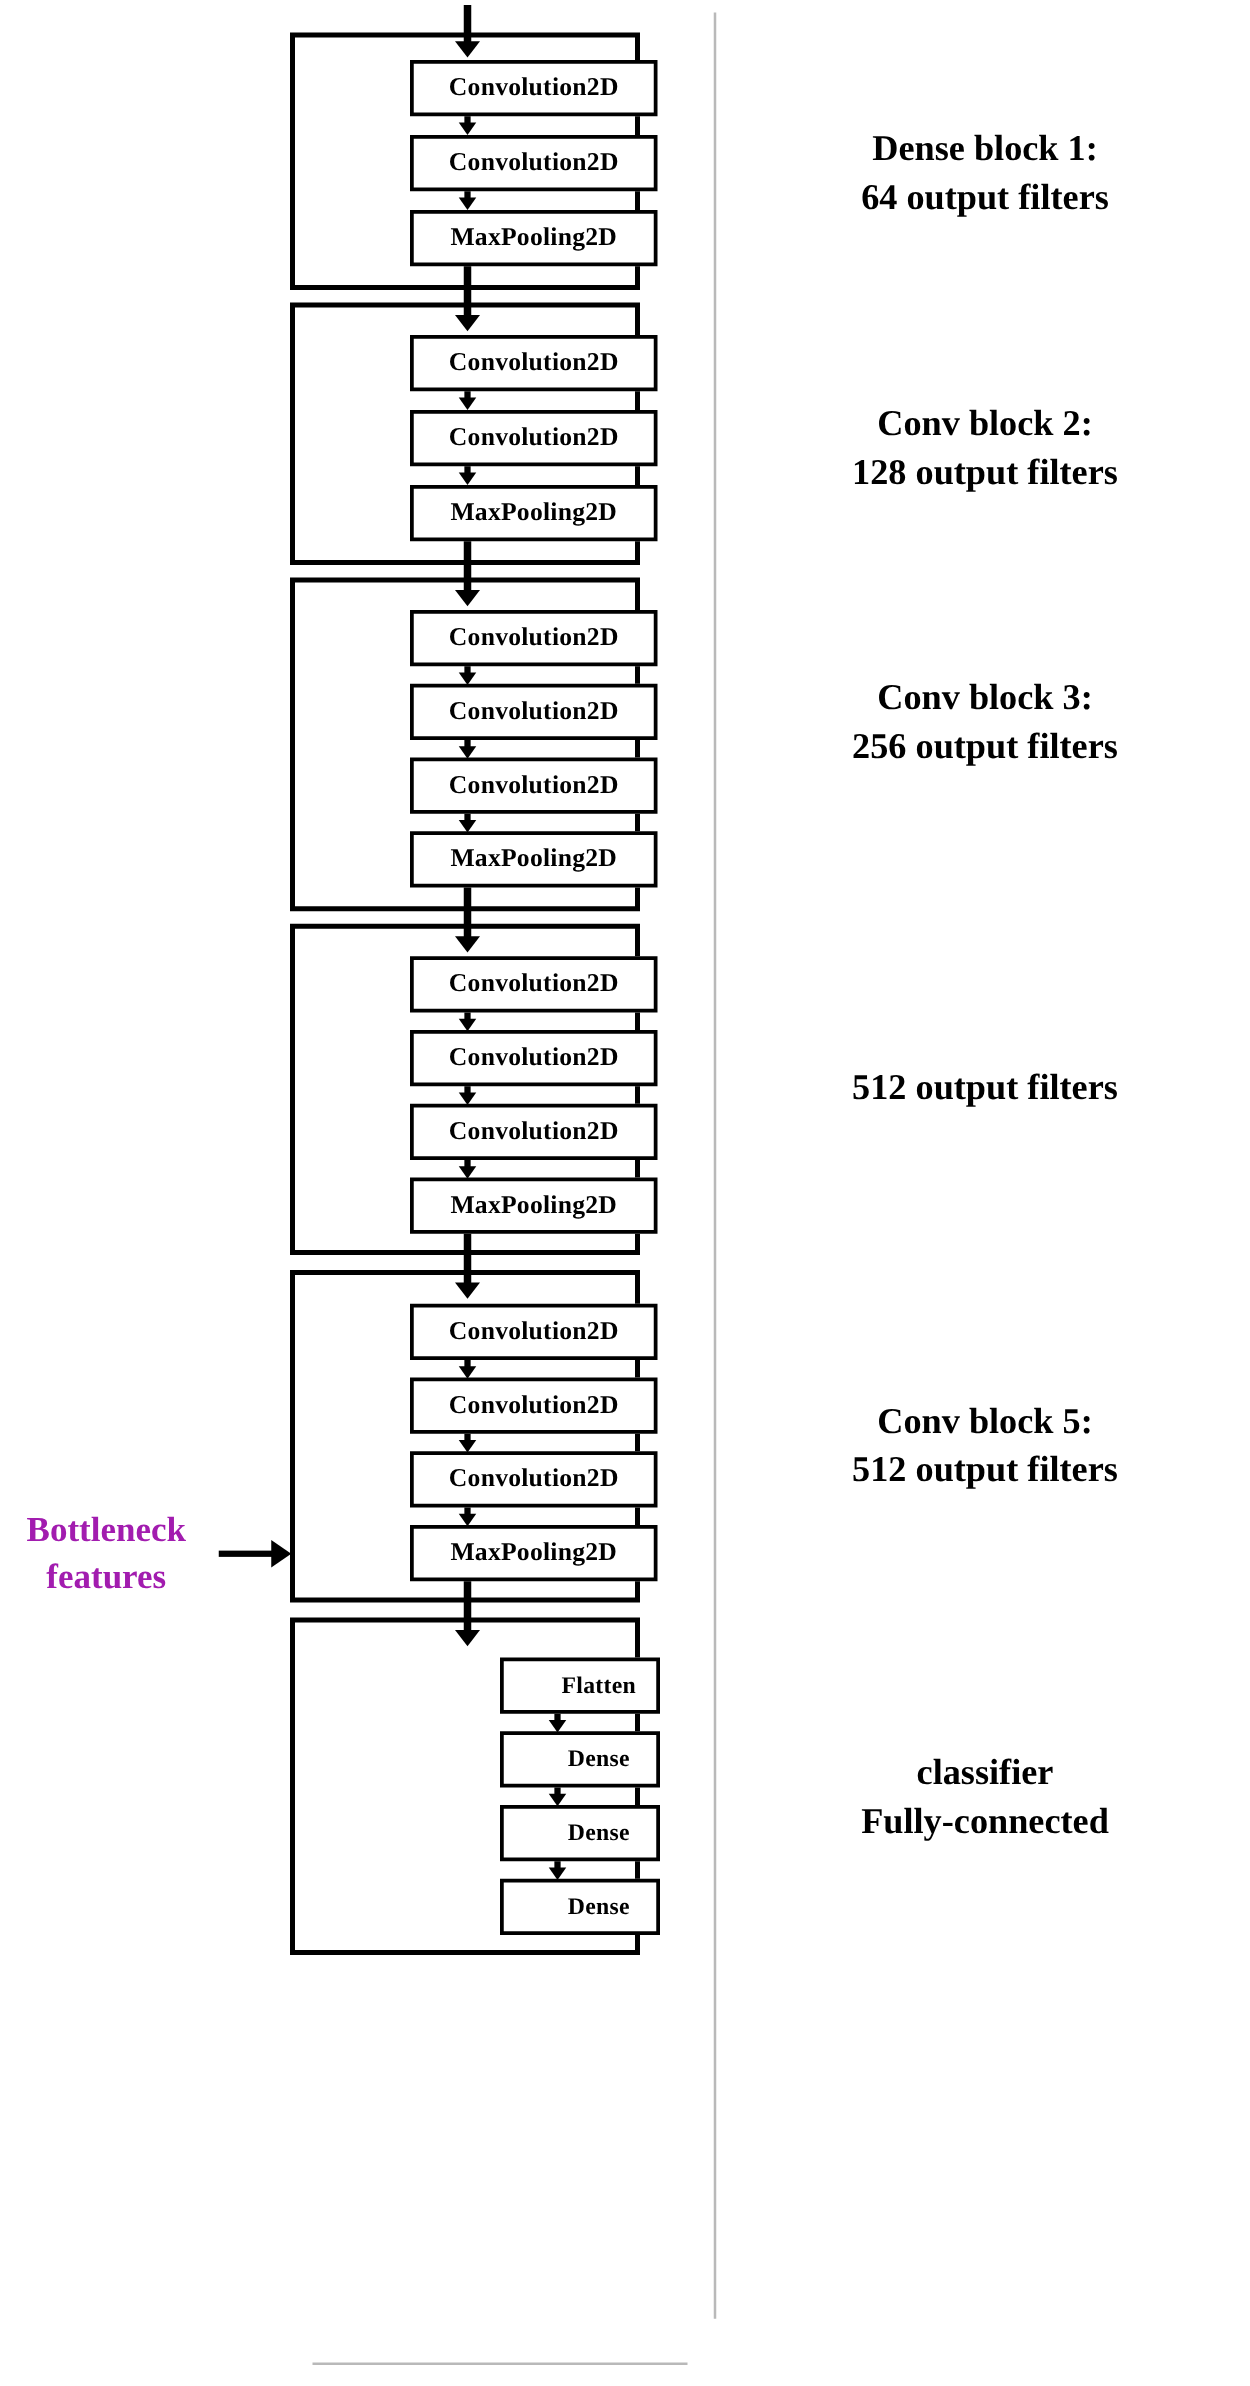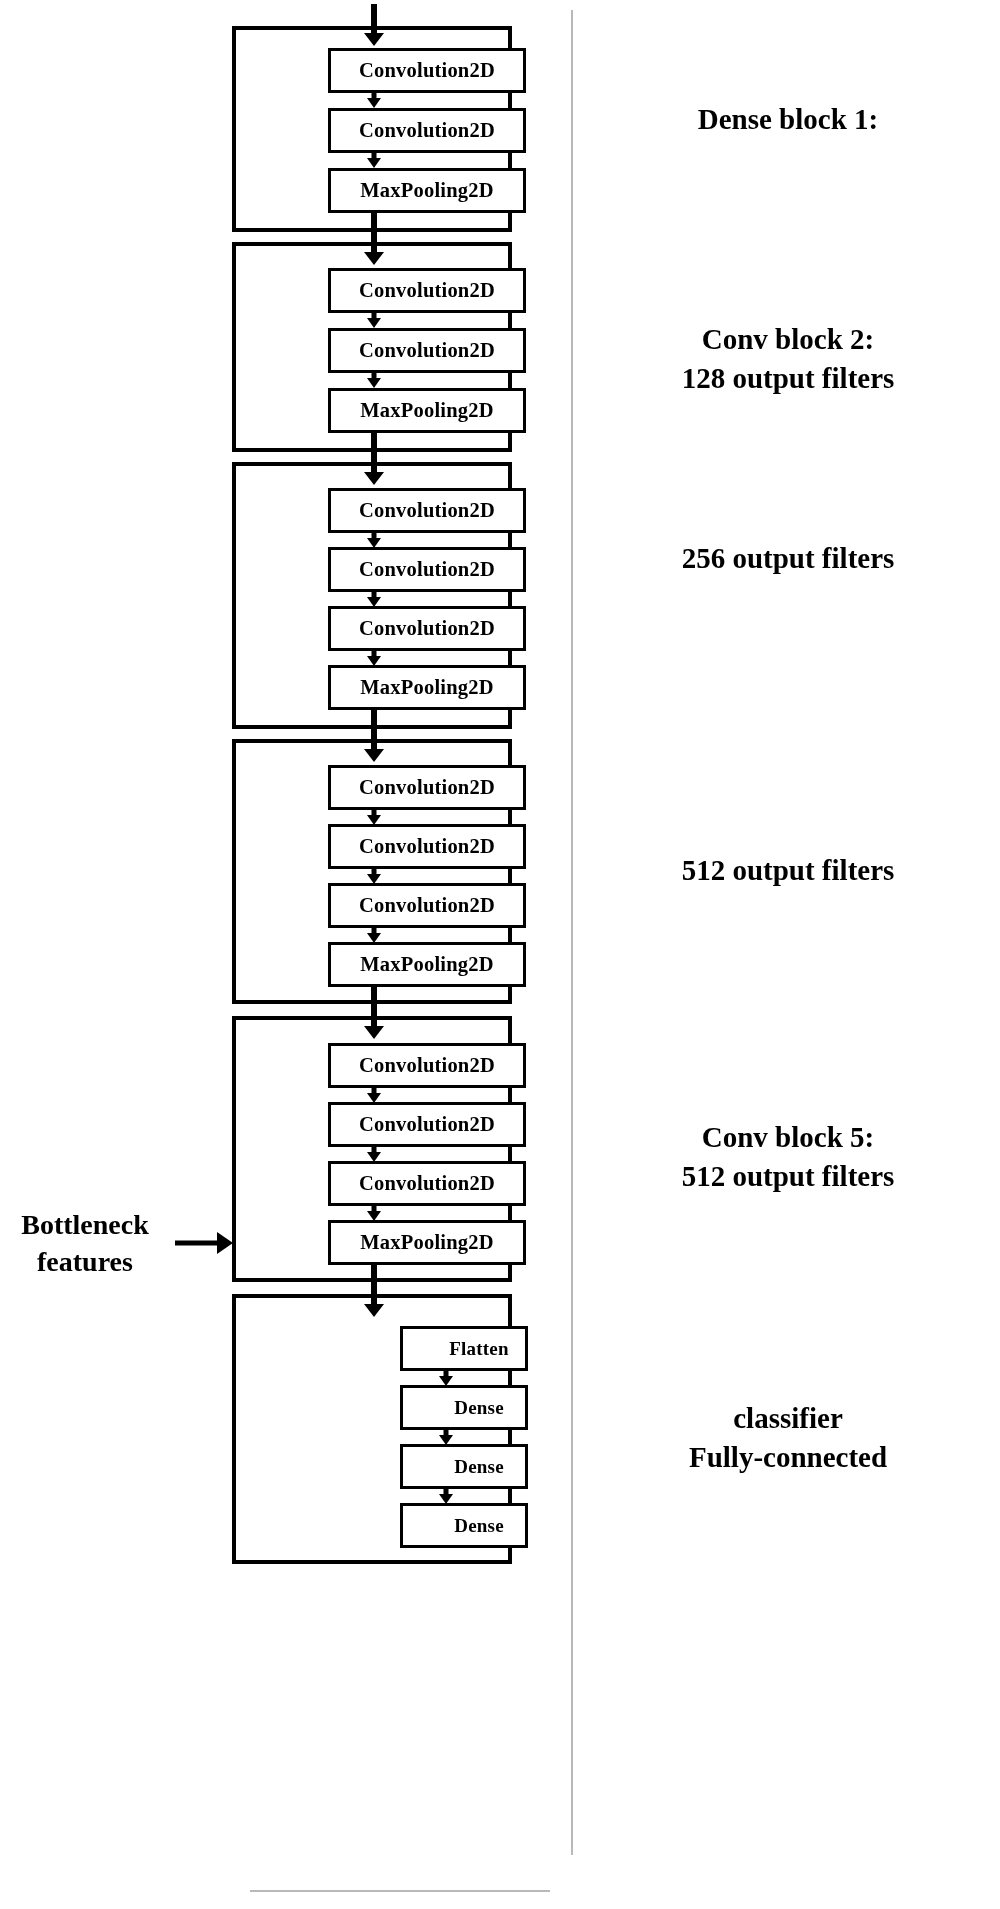--- a/index.html
+++ b/index.html
@@ -174,6 +174,7 @@
 
   <div class="side-label" style="top:96px;">
     <div>Dense block 1:</div>
+    <div>64 output filters</div>
   </div>
 
   <div class="arrow" style="left:363px; top:209px; width:22px; height:52px;">

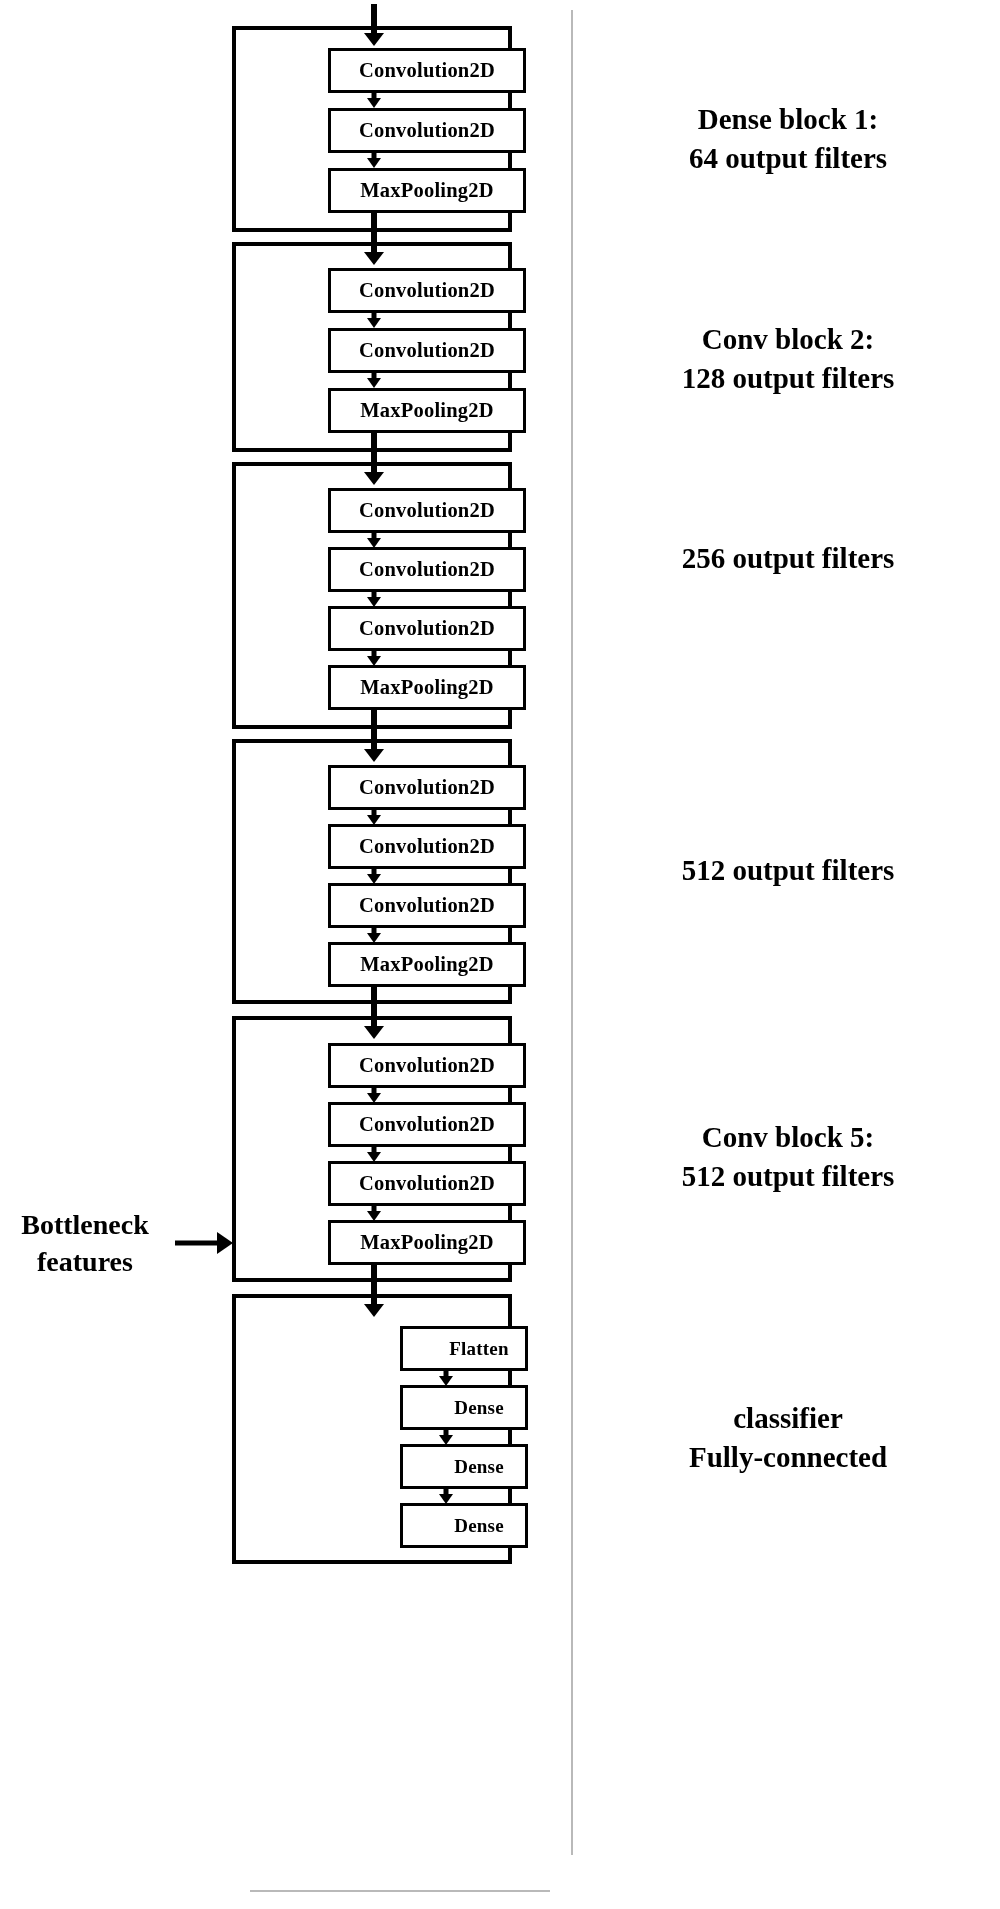--- a/index.html
+++ b/index.html
@@ -245,6 +245,7 @@
     </div>
 
   <div class="side-label" style="top:535px;">
+    <div>Conv block 3:</div>
     <div>256 output filters</div>
   </div>
 

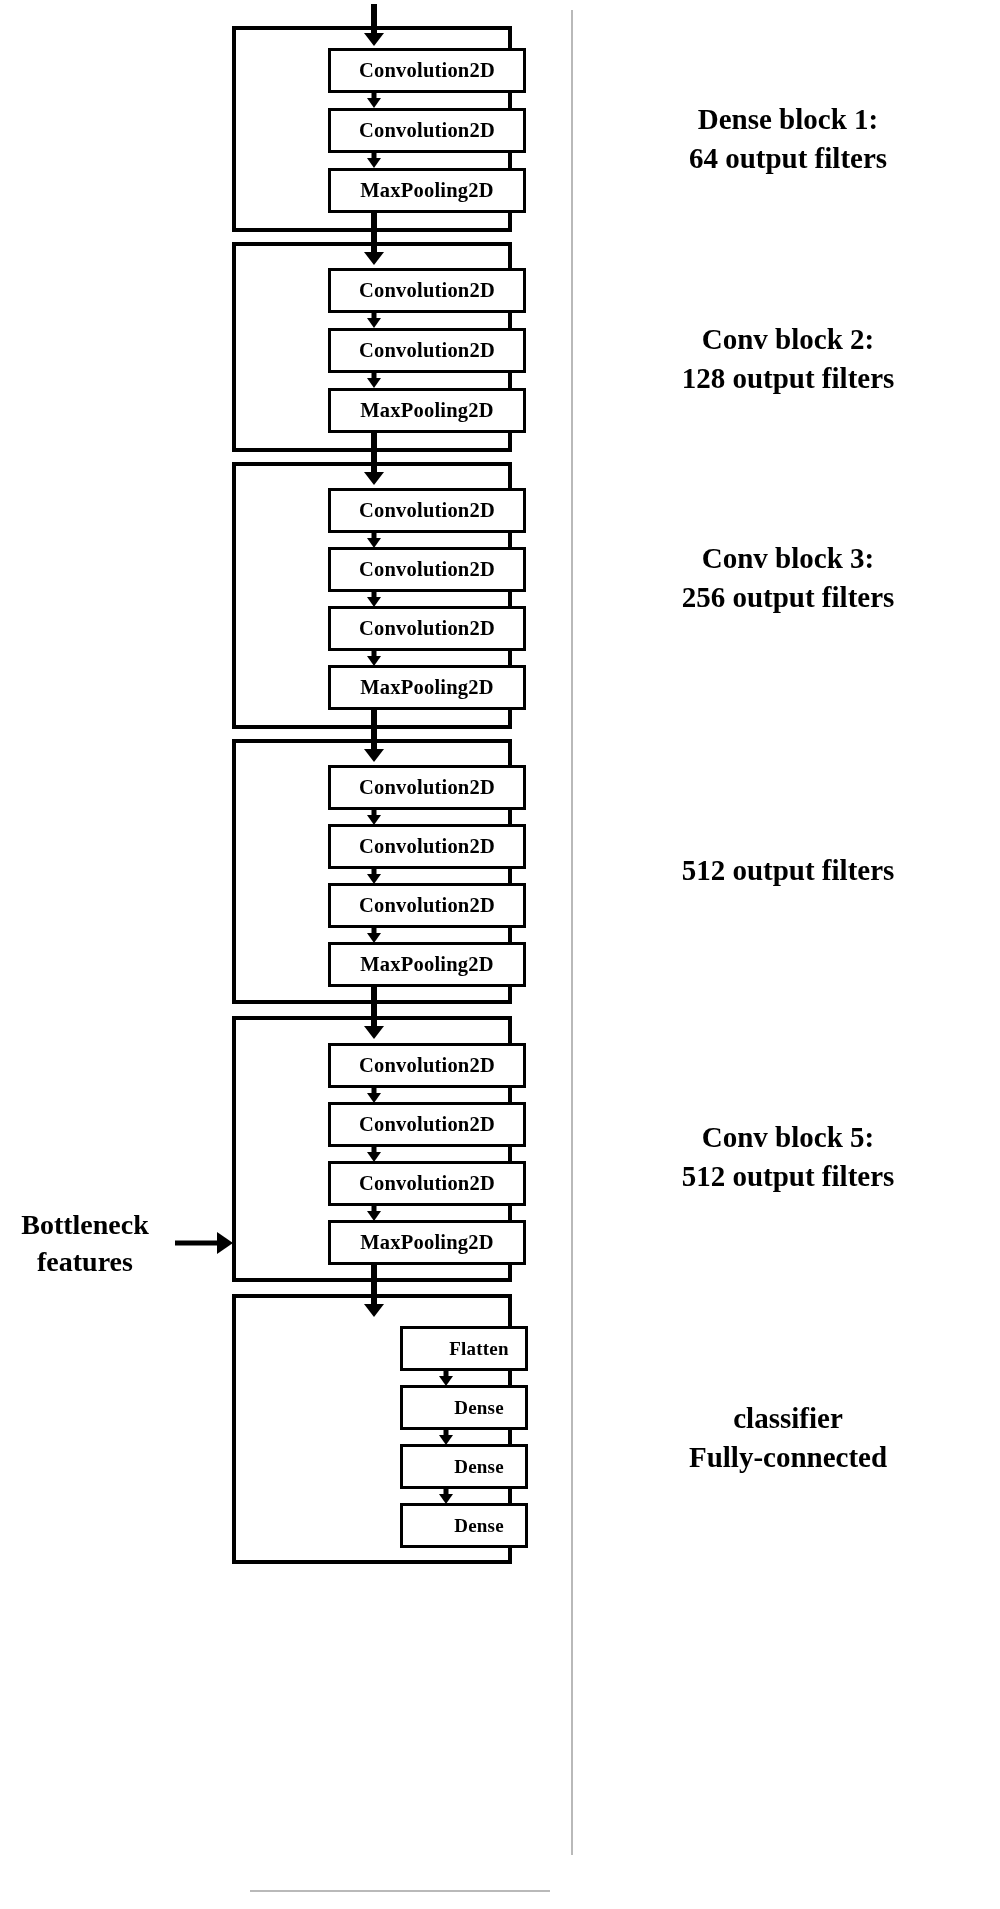--- a/index.html
+++ b/index.html
@@ -126,7 +126,7 @@
     font-weight: bold;
     font-size: 28px;
     line-height: 1.33;
-    color: #000000;
+    color: #a21caf;
     z-index: 4;
   }
 

